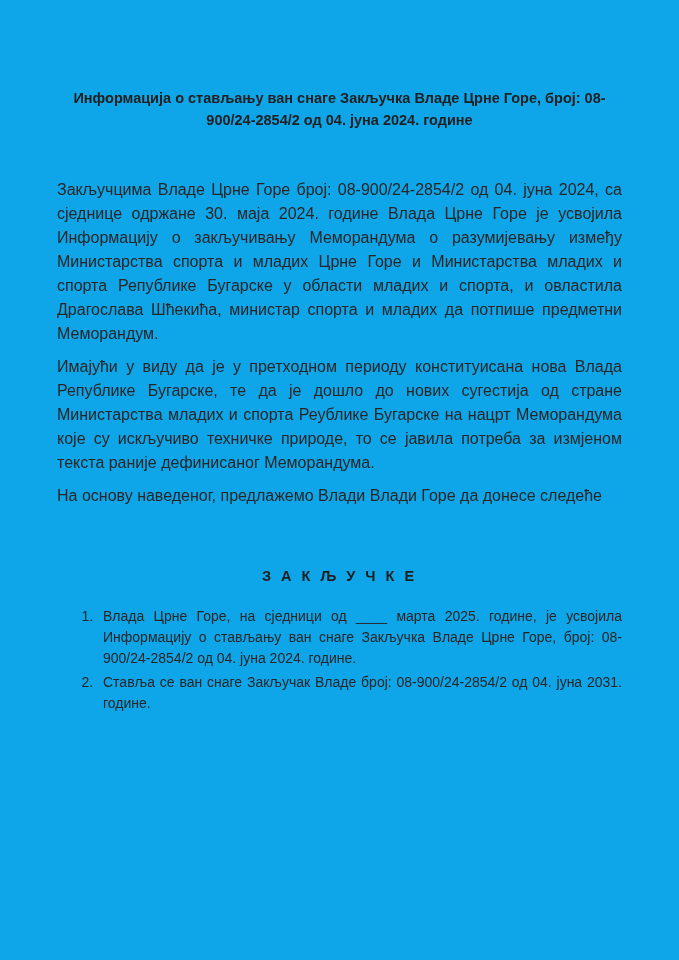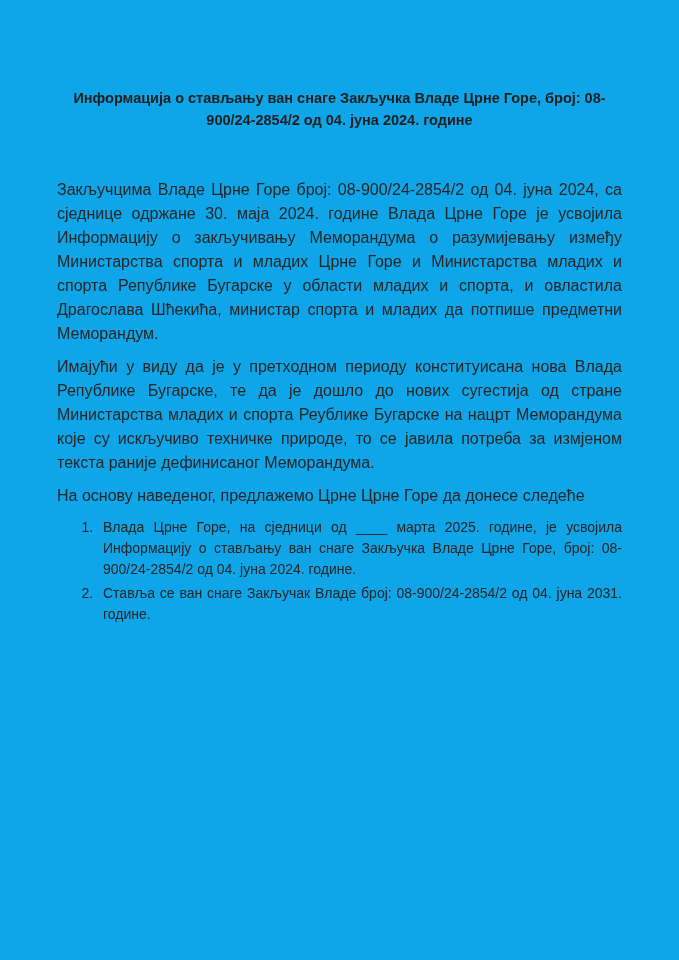--- a/index.html
+++ b/index.html
@@ -71,7 +71,7 @@
 
   <p class="para">Имајући у виду да је у претходном периоду конституисана нова Влада Републике Бугарске, те да је дошло до нових сугестија од стране Министарства младих и спорта Реублике Бугарске на нацрт Меморандума које су искључиво техничке природе, то се јавила потреба за измјеном текста раније дефинисаног Меморандума.</p>
 
-  <p class="para para-left">На основу наведеног, предлажемо Црне Црне Горе да донесе следеће</p>
+  <p class="para para-left">На основу наведеног, предлажемо Влади Влади Горе да донесе следеће</p>
 
 
   <ol class="conclusions">

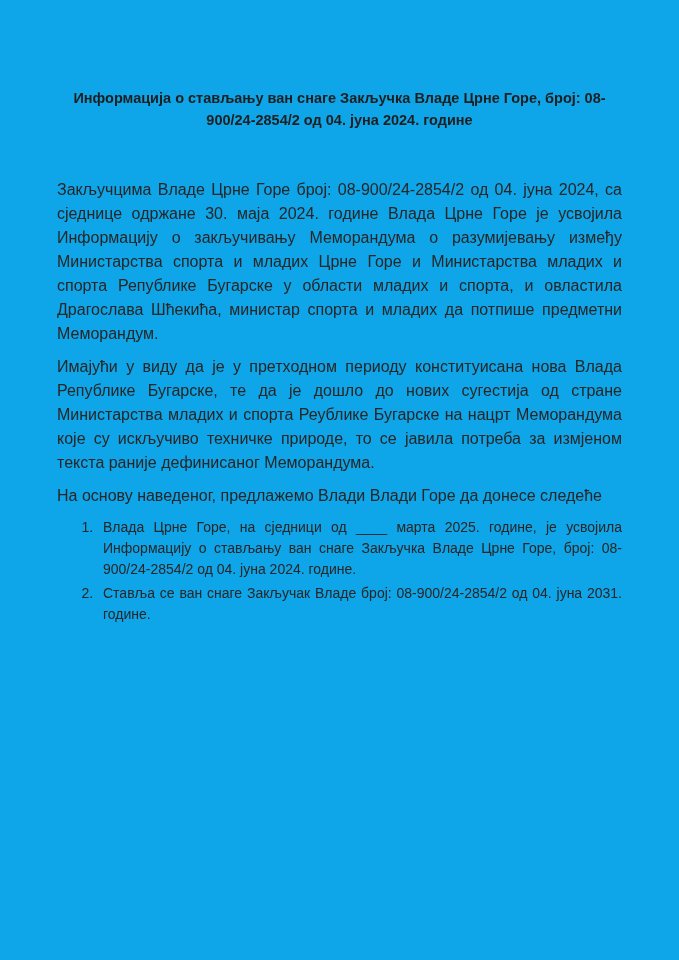--- a/index.html
+++ b/index.html
@@ -73,6 +73,7 @@
 
   <p class="para para-left">На основу наведеног, предлажемо Влади Влади Горе да донесе следеће</p>
 
+  <h2 class="conclusions-heading">З А К Љ У Ч К Е</h2>
 
   <ol class="conclusions">
     <li>Влада Црне Горе, на сједници од ____ марта 2025. године, је усвојила Информацију о стављању ван снаге Закључка Владе Црне Горе, број: 08-900/24-2854/2 од 04. јуна 2024. године.</li>

